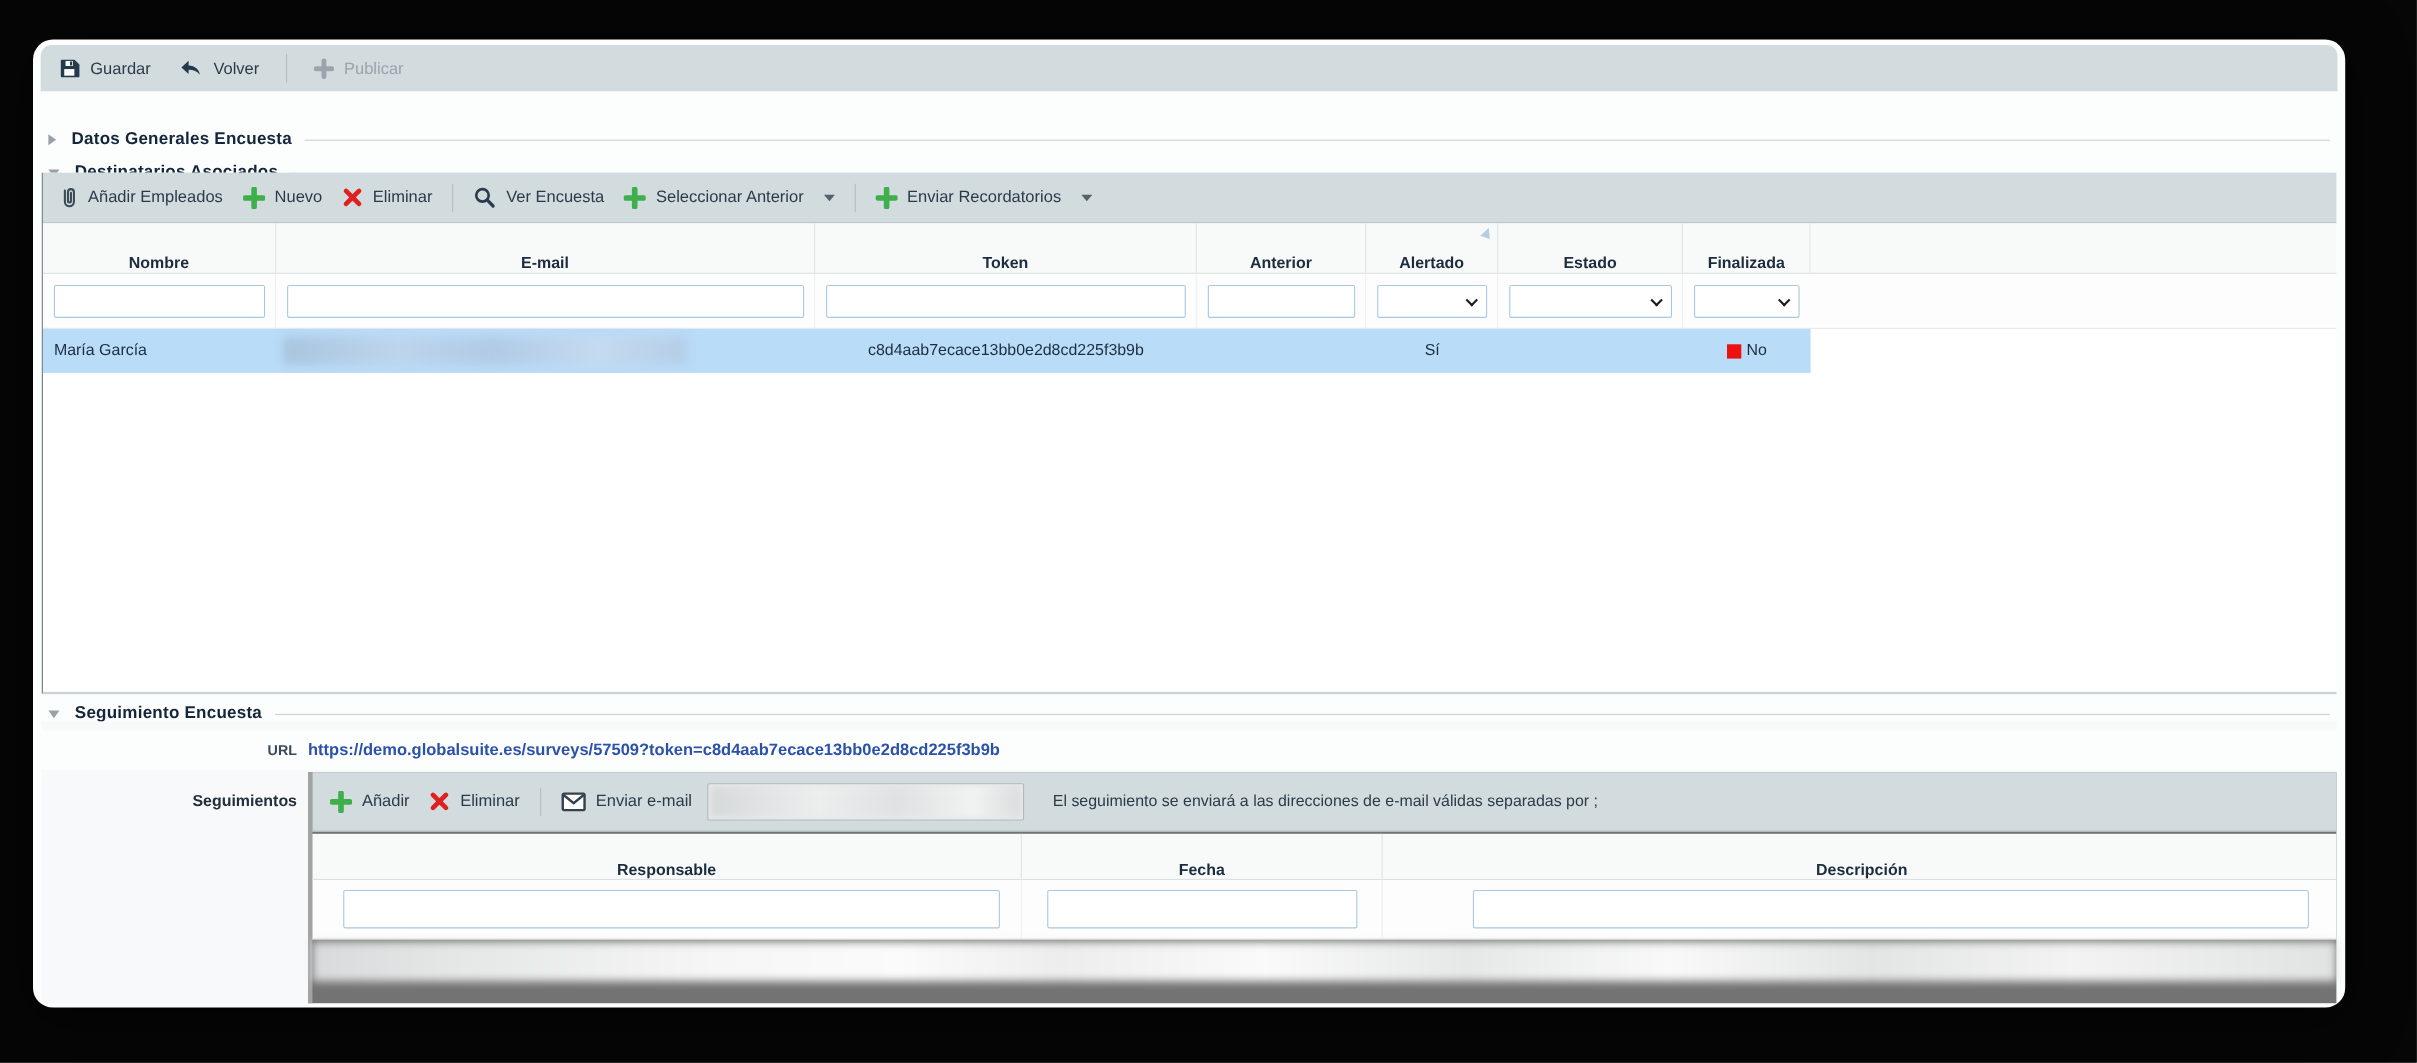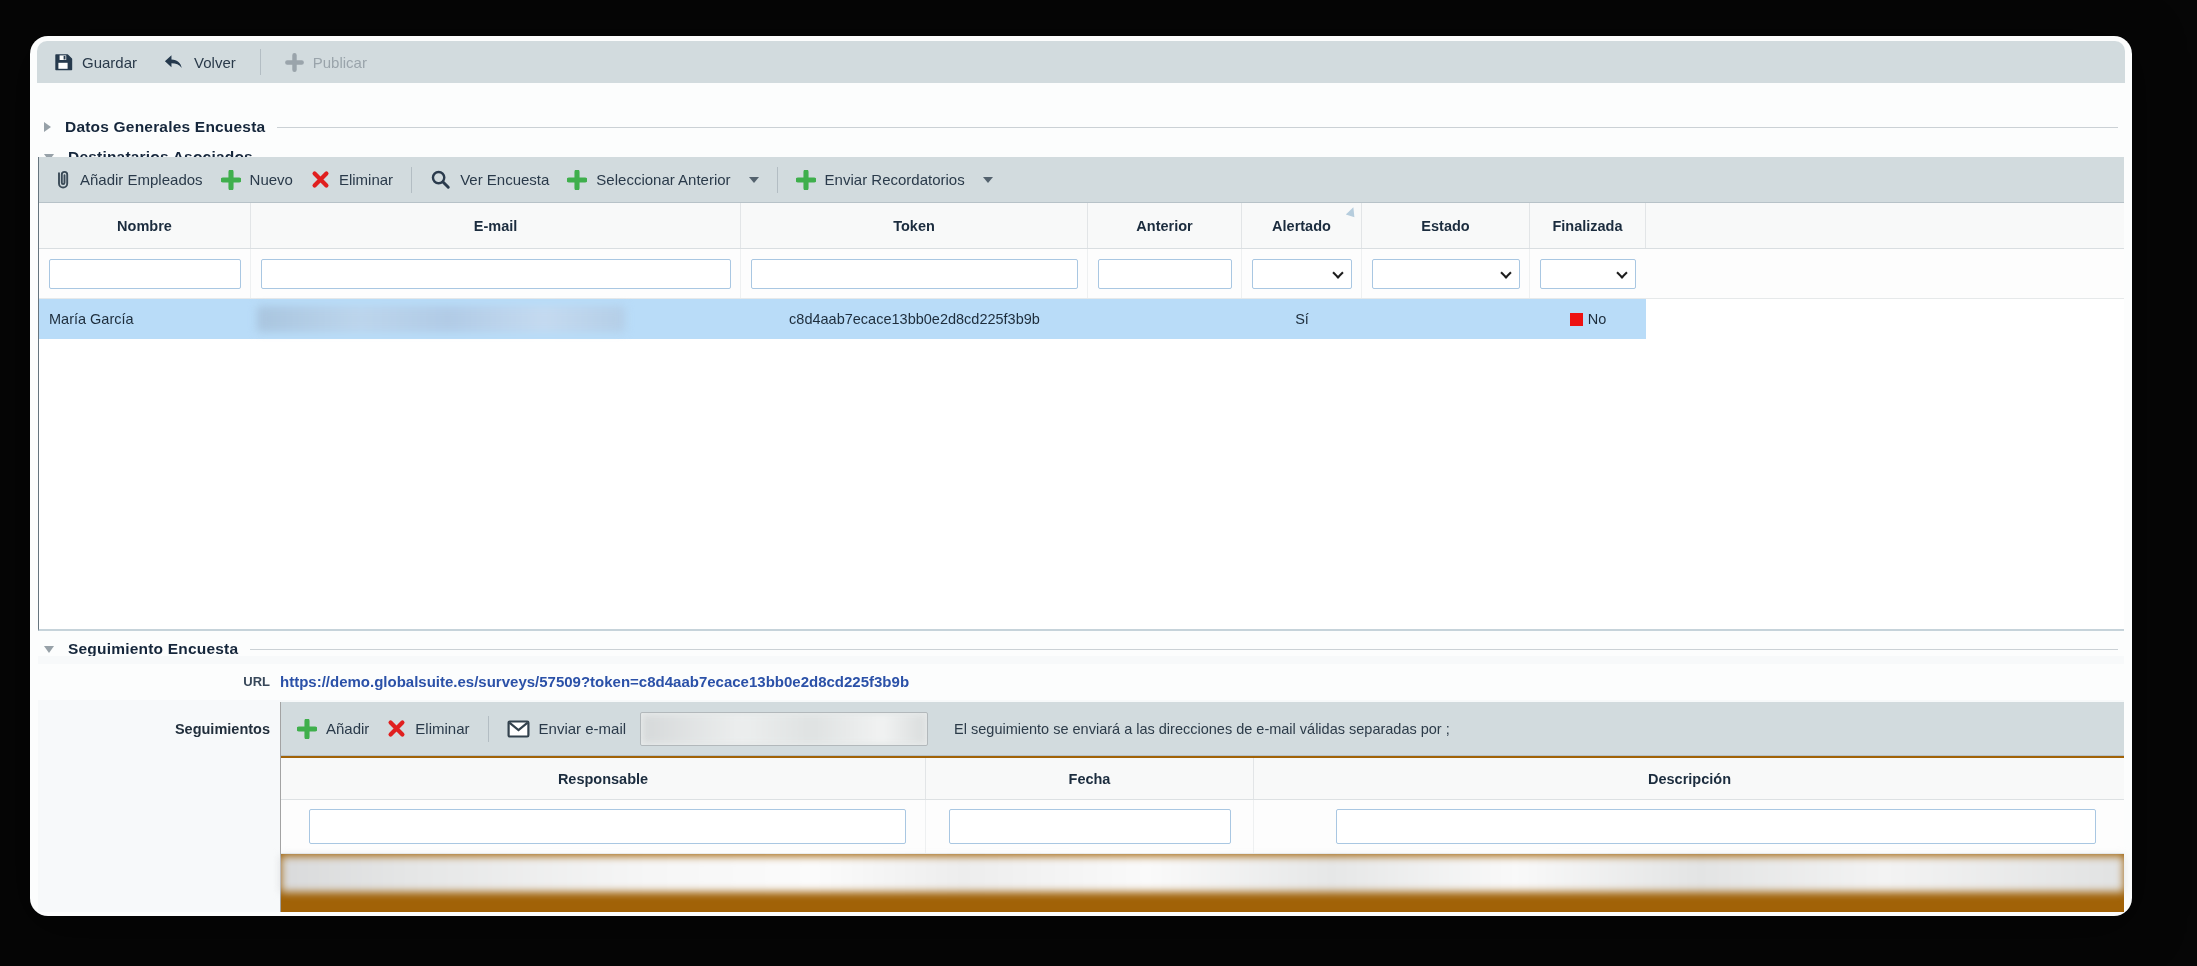--- a/index.html
+++ b/index.html
@@ -41,7 +41,7 @@
 
   .t1-head { position:absolute; left:0; top:46px; width:100%; height:46px; background:#f8f9f9; border-bottom:1px solid #d9dee1; }
   .t1-filters { position:absolute; left:0; top:92px; width:100%; height:50px; background:#fdfdfd; border-bottom:1px solid #e6e9ea; }
-  .hcell { position:absolute; top:0; height:100%; display:flex; align-items:center; justify-content:center;
+  .hcell { position:absolute; top:0; height:100%; display:flex; align-items:flex-end; justify-content:center;
            font-size:14.5px; font-weight:bold; color:#1b2c3e; border-right:1px solid #e2e5e7; cursor:pointer; }
   .fcell { position:absolute; top:0; height:100%; border-right:1px solid #eef0f1; }
   .sort-up { position:absolute; right:5px; top:4px; width:0; height:0;

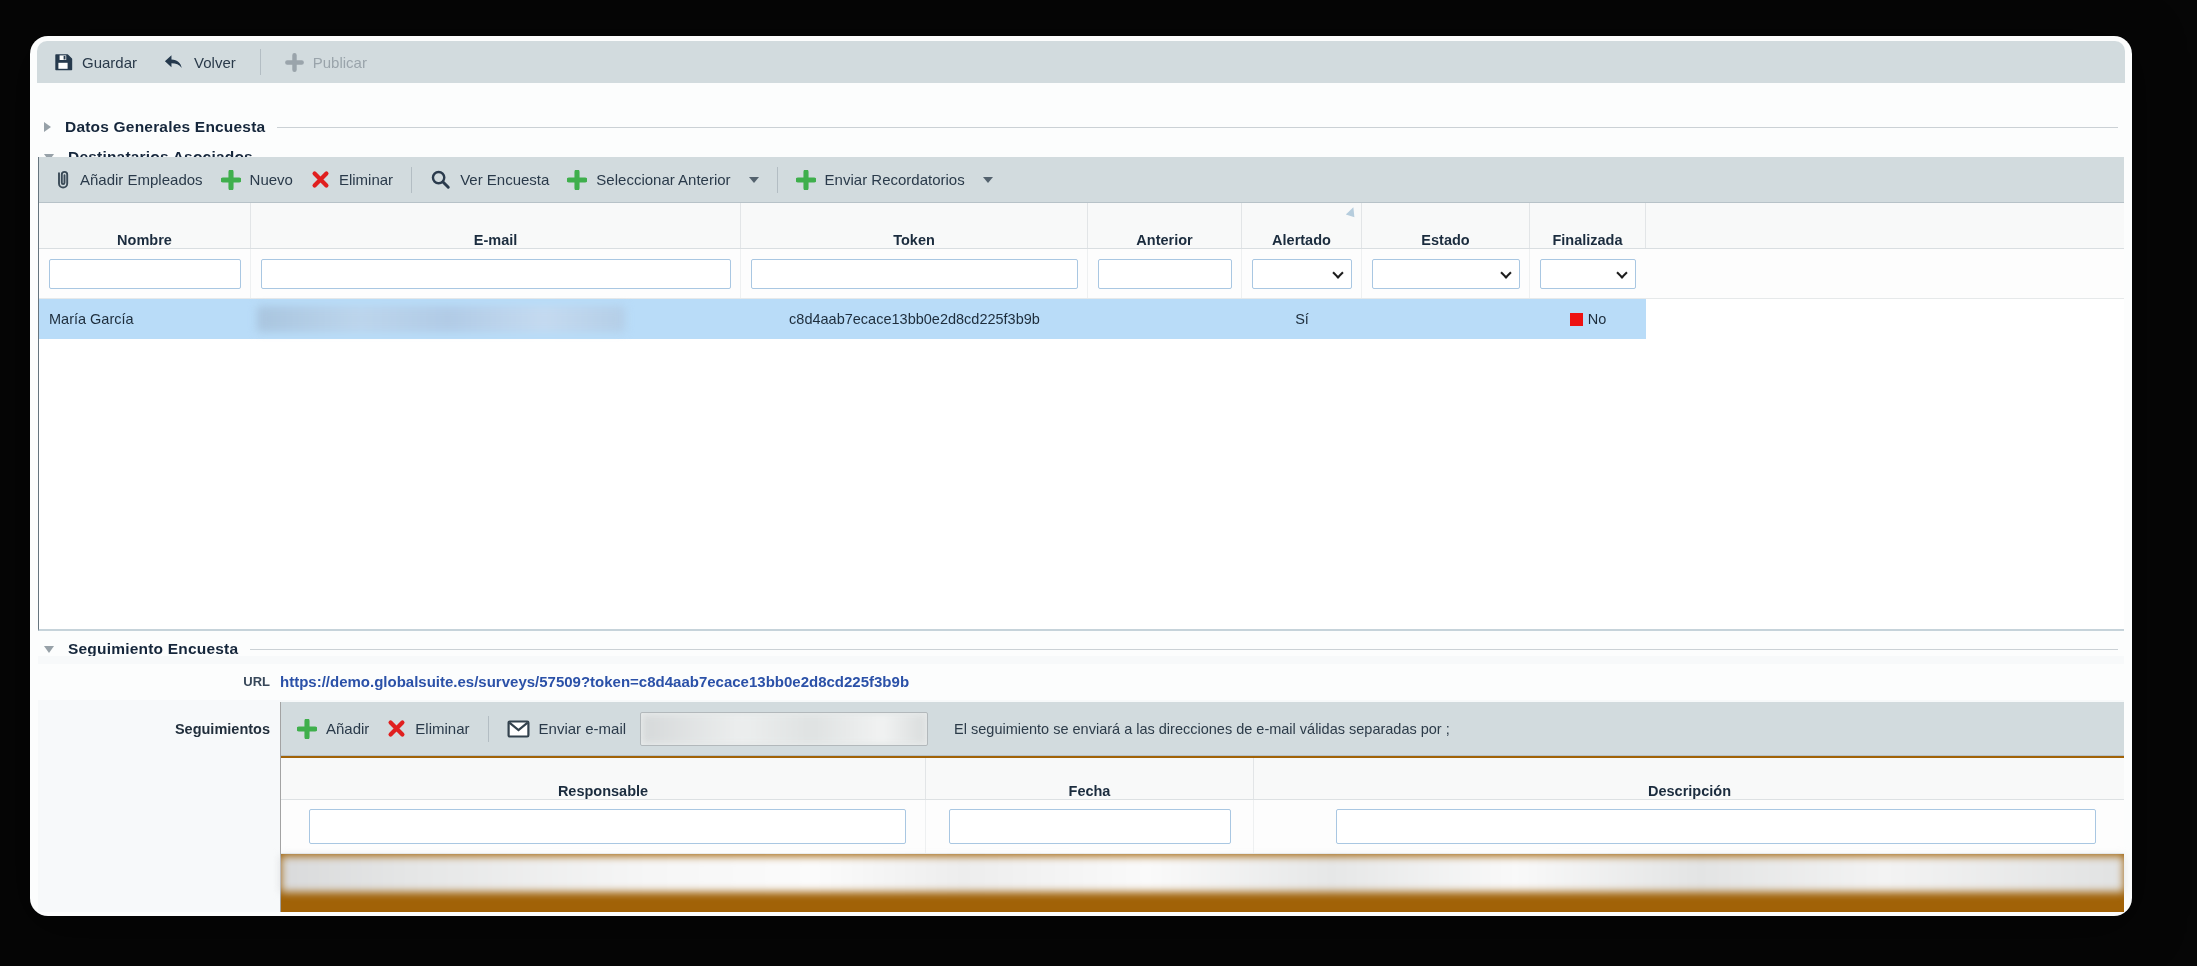--- a/index.html
+++ b/index.html
@@ -73,7 +73,7 @@
                justify-content:flex-end; font-size:14.5px; font-weight:bold; color:#222f3c; }
 
   .grid2 { position:absolute; left:250px; top:666px; width:1844px; height:210px;
-           background:#a16207; border-left:1px solid #a3a3a3; }
+           background:#737373; border-left:4px solid #a3a3a3; }
   .tb3 { position:absolute; left:0; top:0; width:100%; height:54px; background:#d2dbde;
          border-bottom:1px solid #b7c2c8; display:flex; align-items:center; padding-left:16px; }
   .tb3 .tb-label { font-size:15px; }

